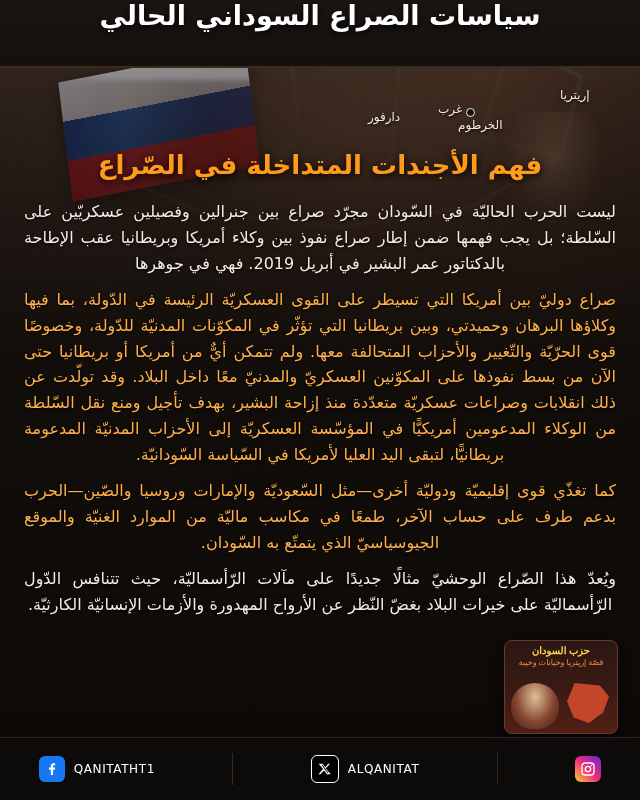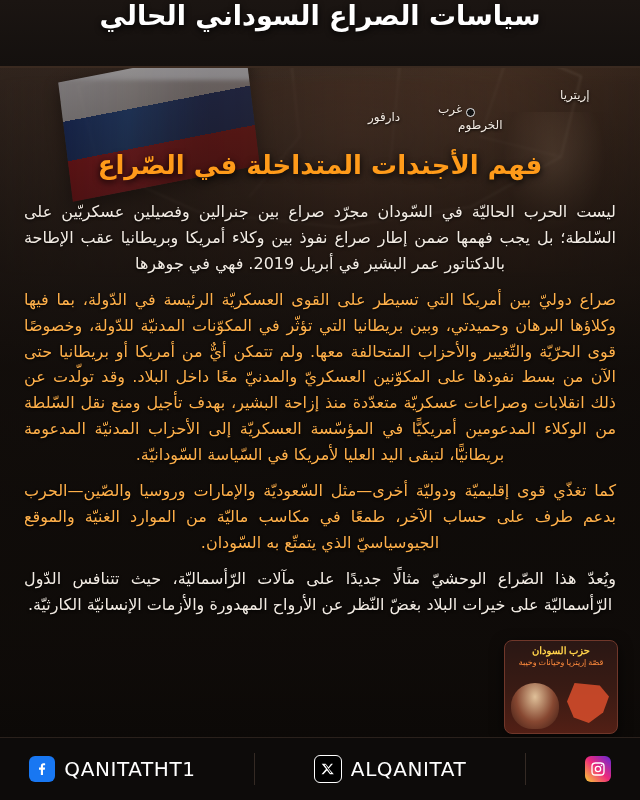--- a/index.html
+++ b/index.html
@@ -247,7 +247,7 @@
     align-items: center;
     gap: 9px;
     color: #ffffff;
-    font-size: 20px;
+    font-size: 12px;
     letter-spacing: 0.6px;
   }
   .sicon {

